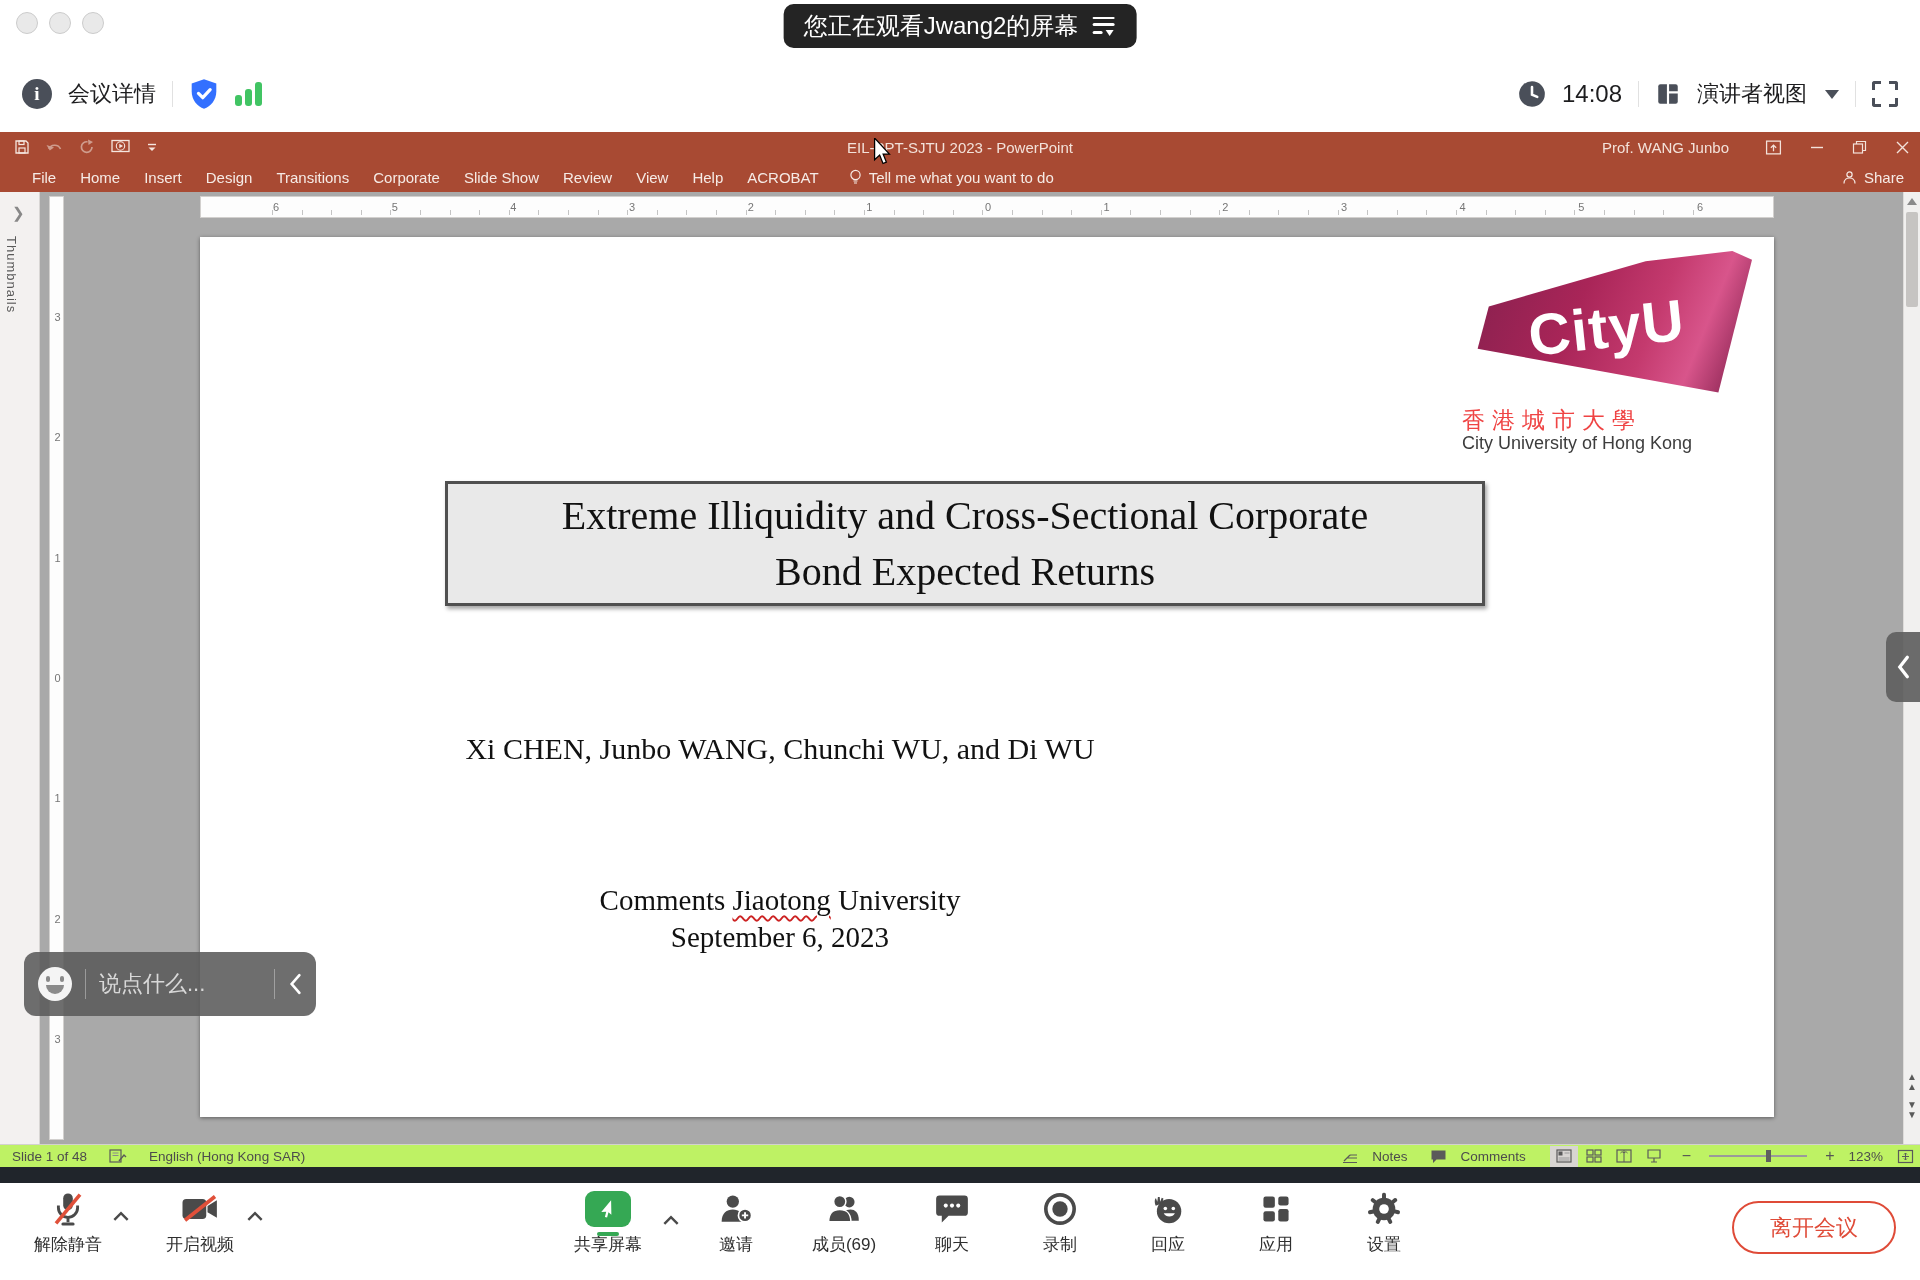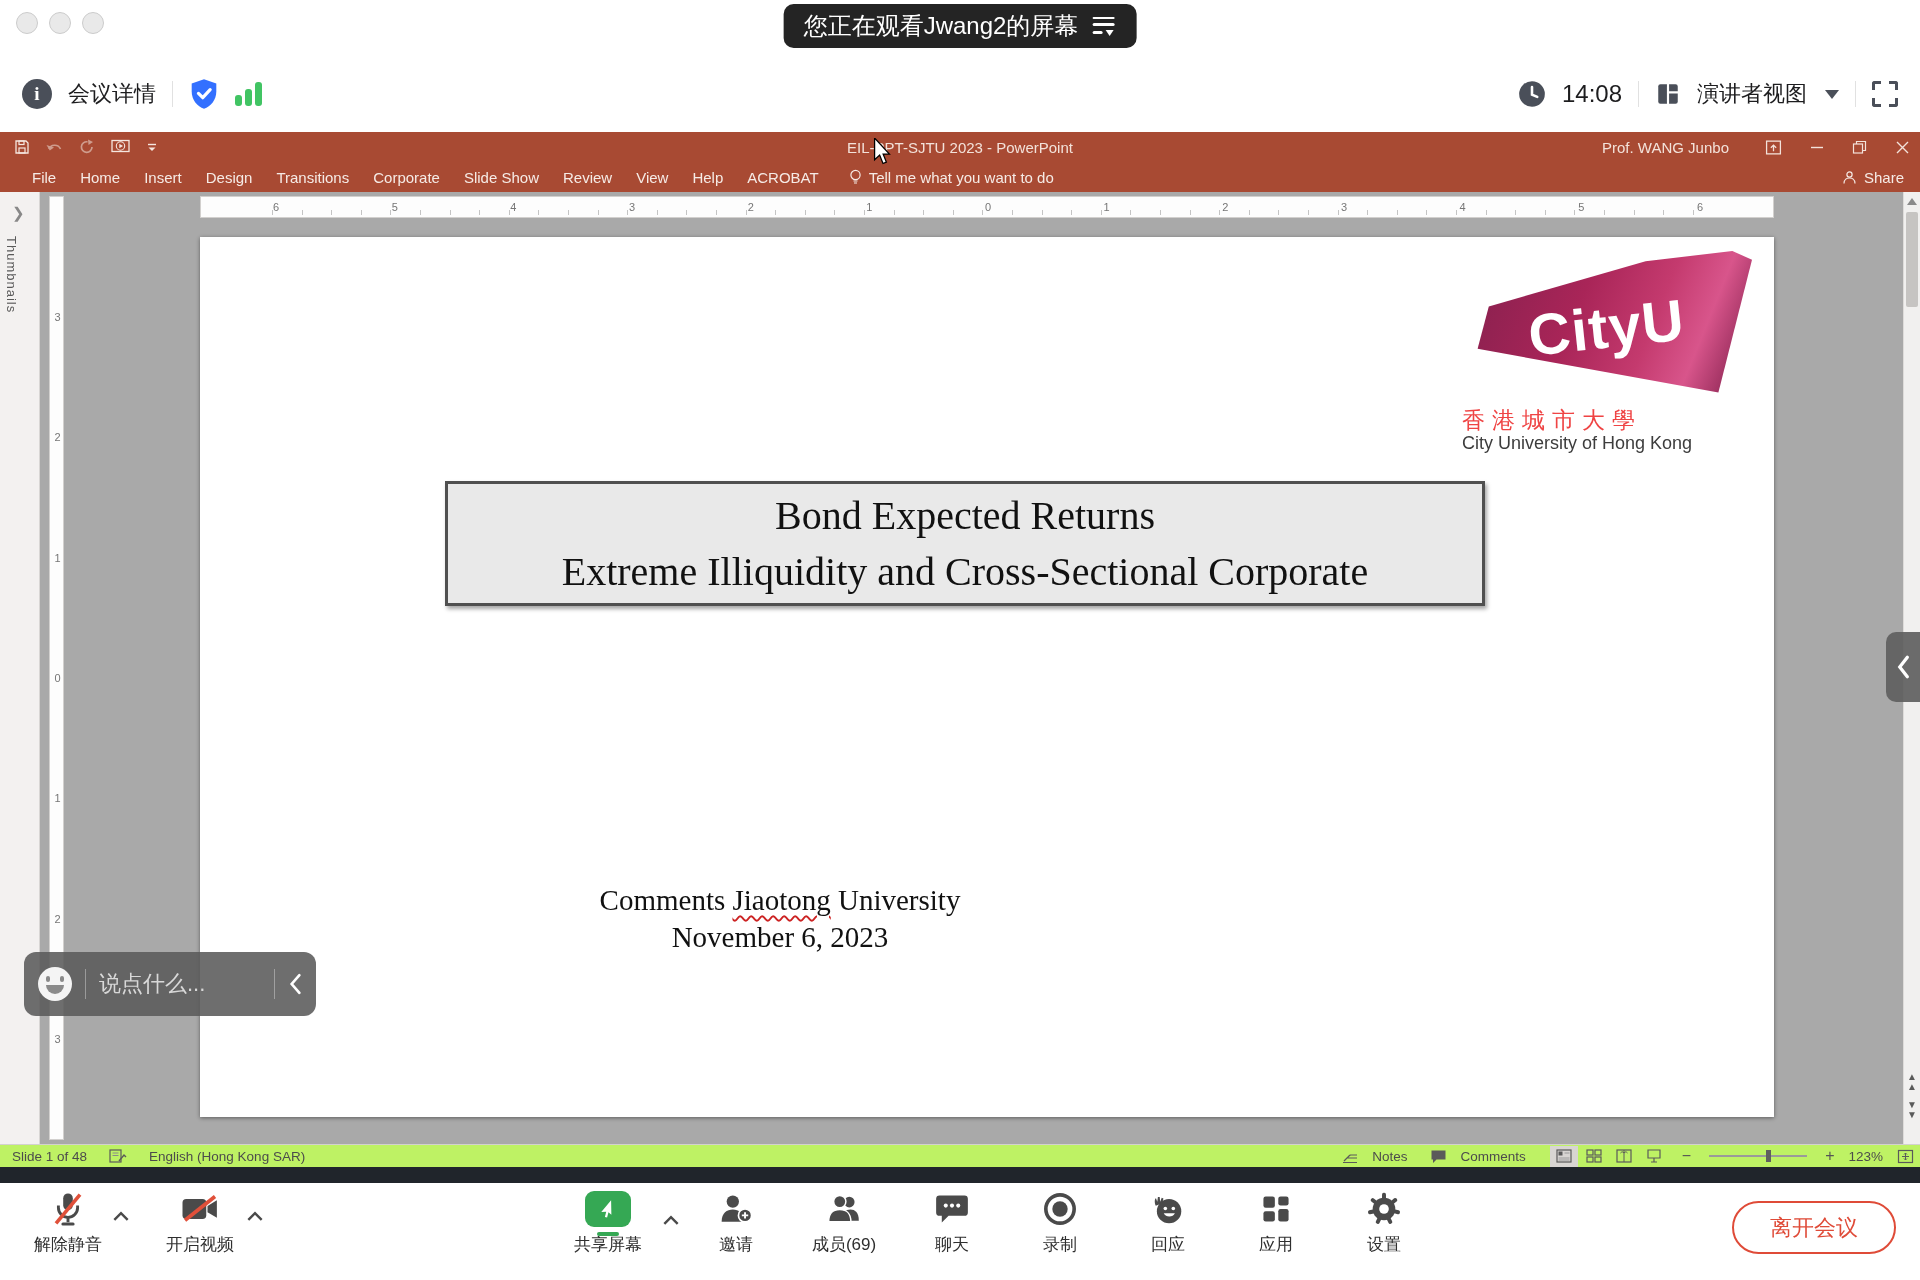--- a/index.html
+++ b/index.html
@@ -326,8 +326,8 @@
           <div class="logo-en">City University of Hong Kong</div>
         </div>
         <div class="title-box slide-serif">
+          <div class="tl">Extreme Illiquidity and Cross-Sectional Corporate</div>
           <div class="tl">Bond Expected Returns</div>
-          <div class="tl">Extreme Illiquidity and Cross-Sectional Corporate</div>
         </div>
         <div class="affil slide-serif">
           <div>

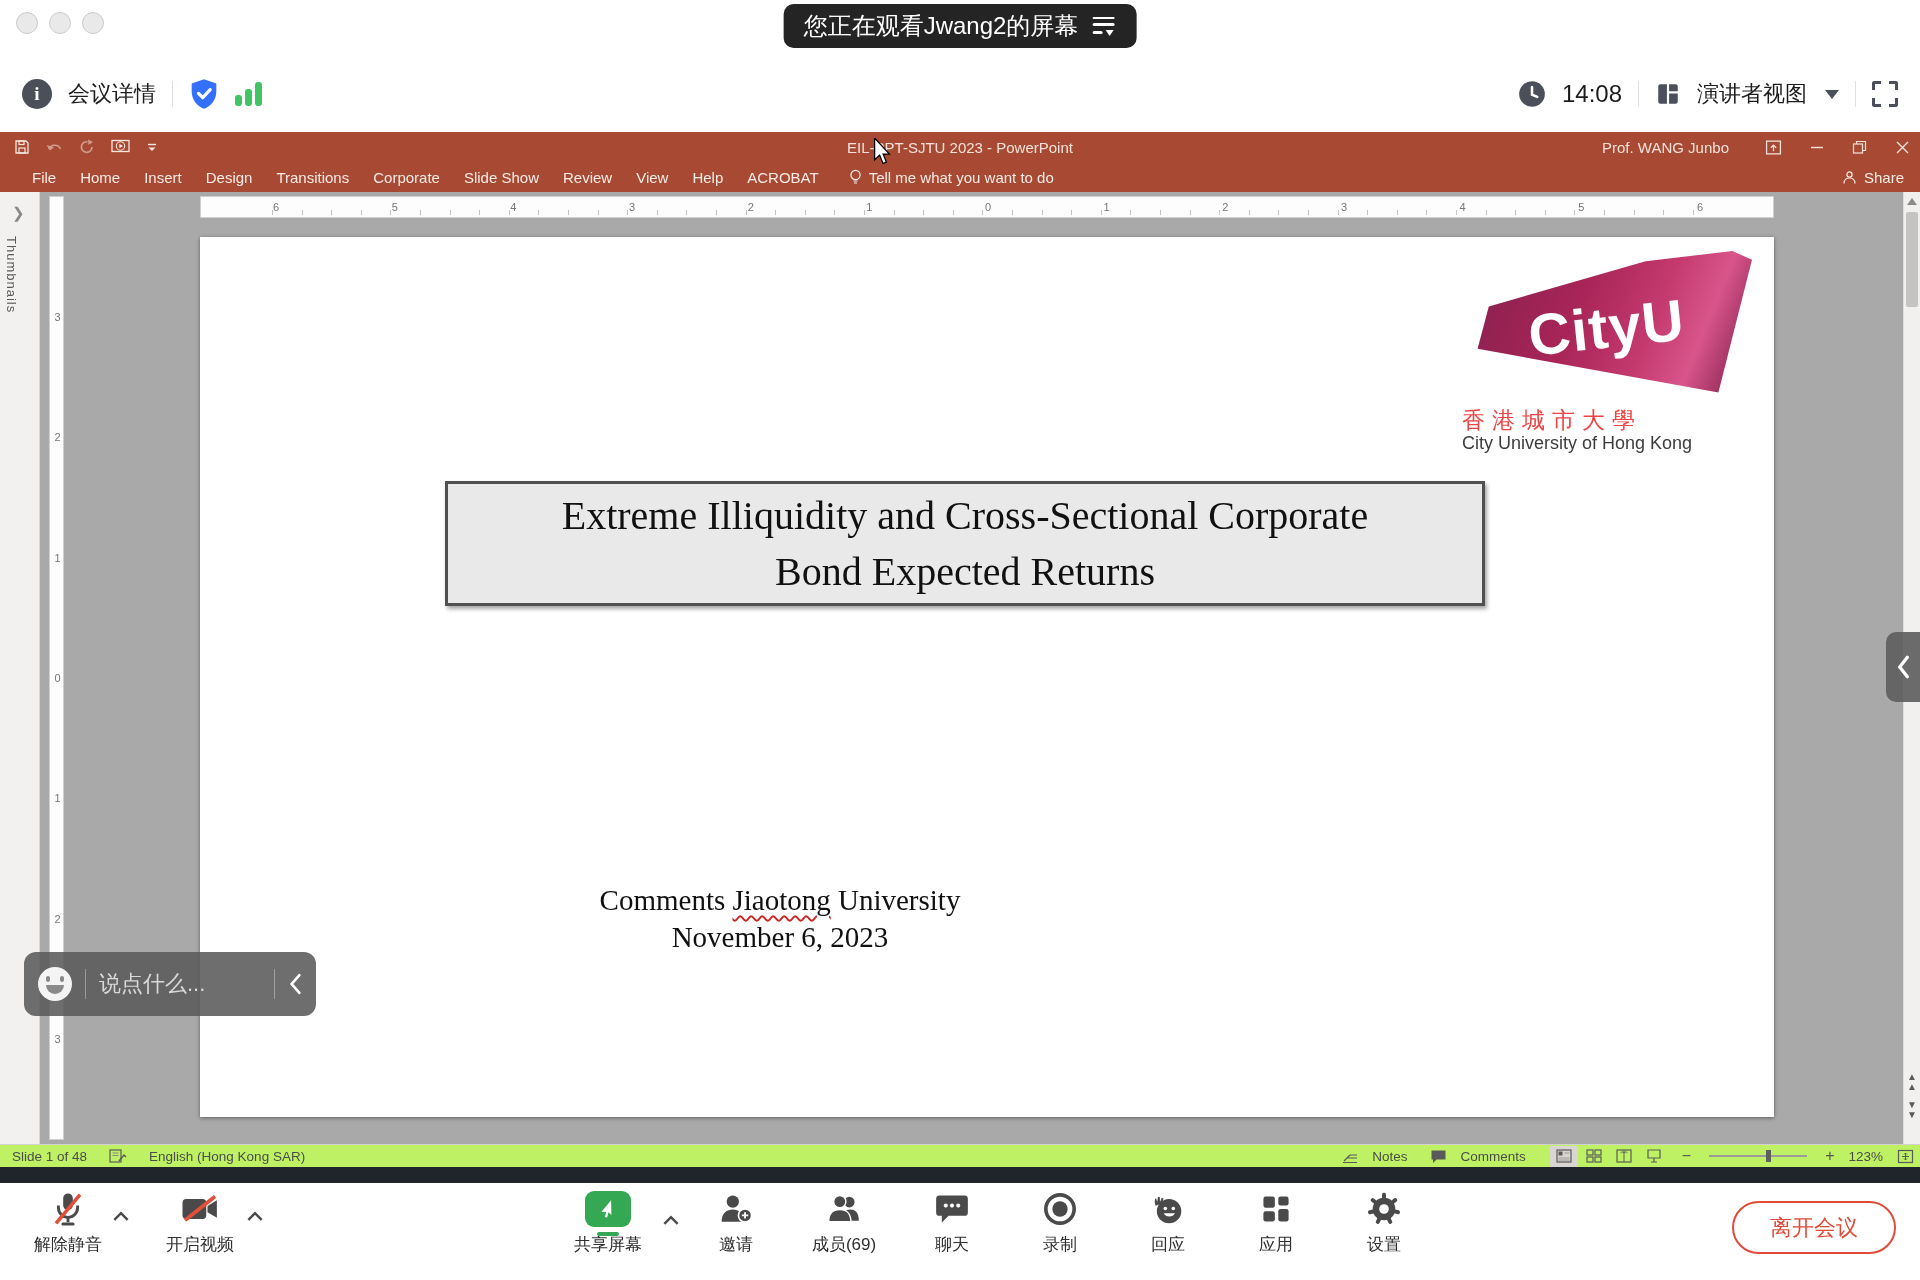--- a/index.html
+++ b/index.html
@@ -329,6 +329,7 @@
           <div class="tl">Extreme Illiquidity and Cross-Sectional Corporate</div>
           <div class="tl">Bond Expected Returns</div>
         </div>
+        <div class="authors slide-serif">Xi CHEN, Junbo WANG, Chunchi WU, and Di WU</div>
         <div class="affil slide-serif">
           <div>
             <span>Comments </span><span class="squiggle">Jiaotong</span><span> University</span>

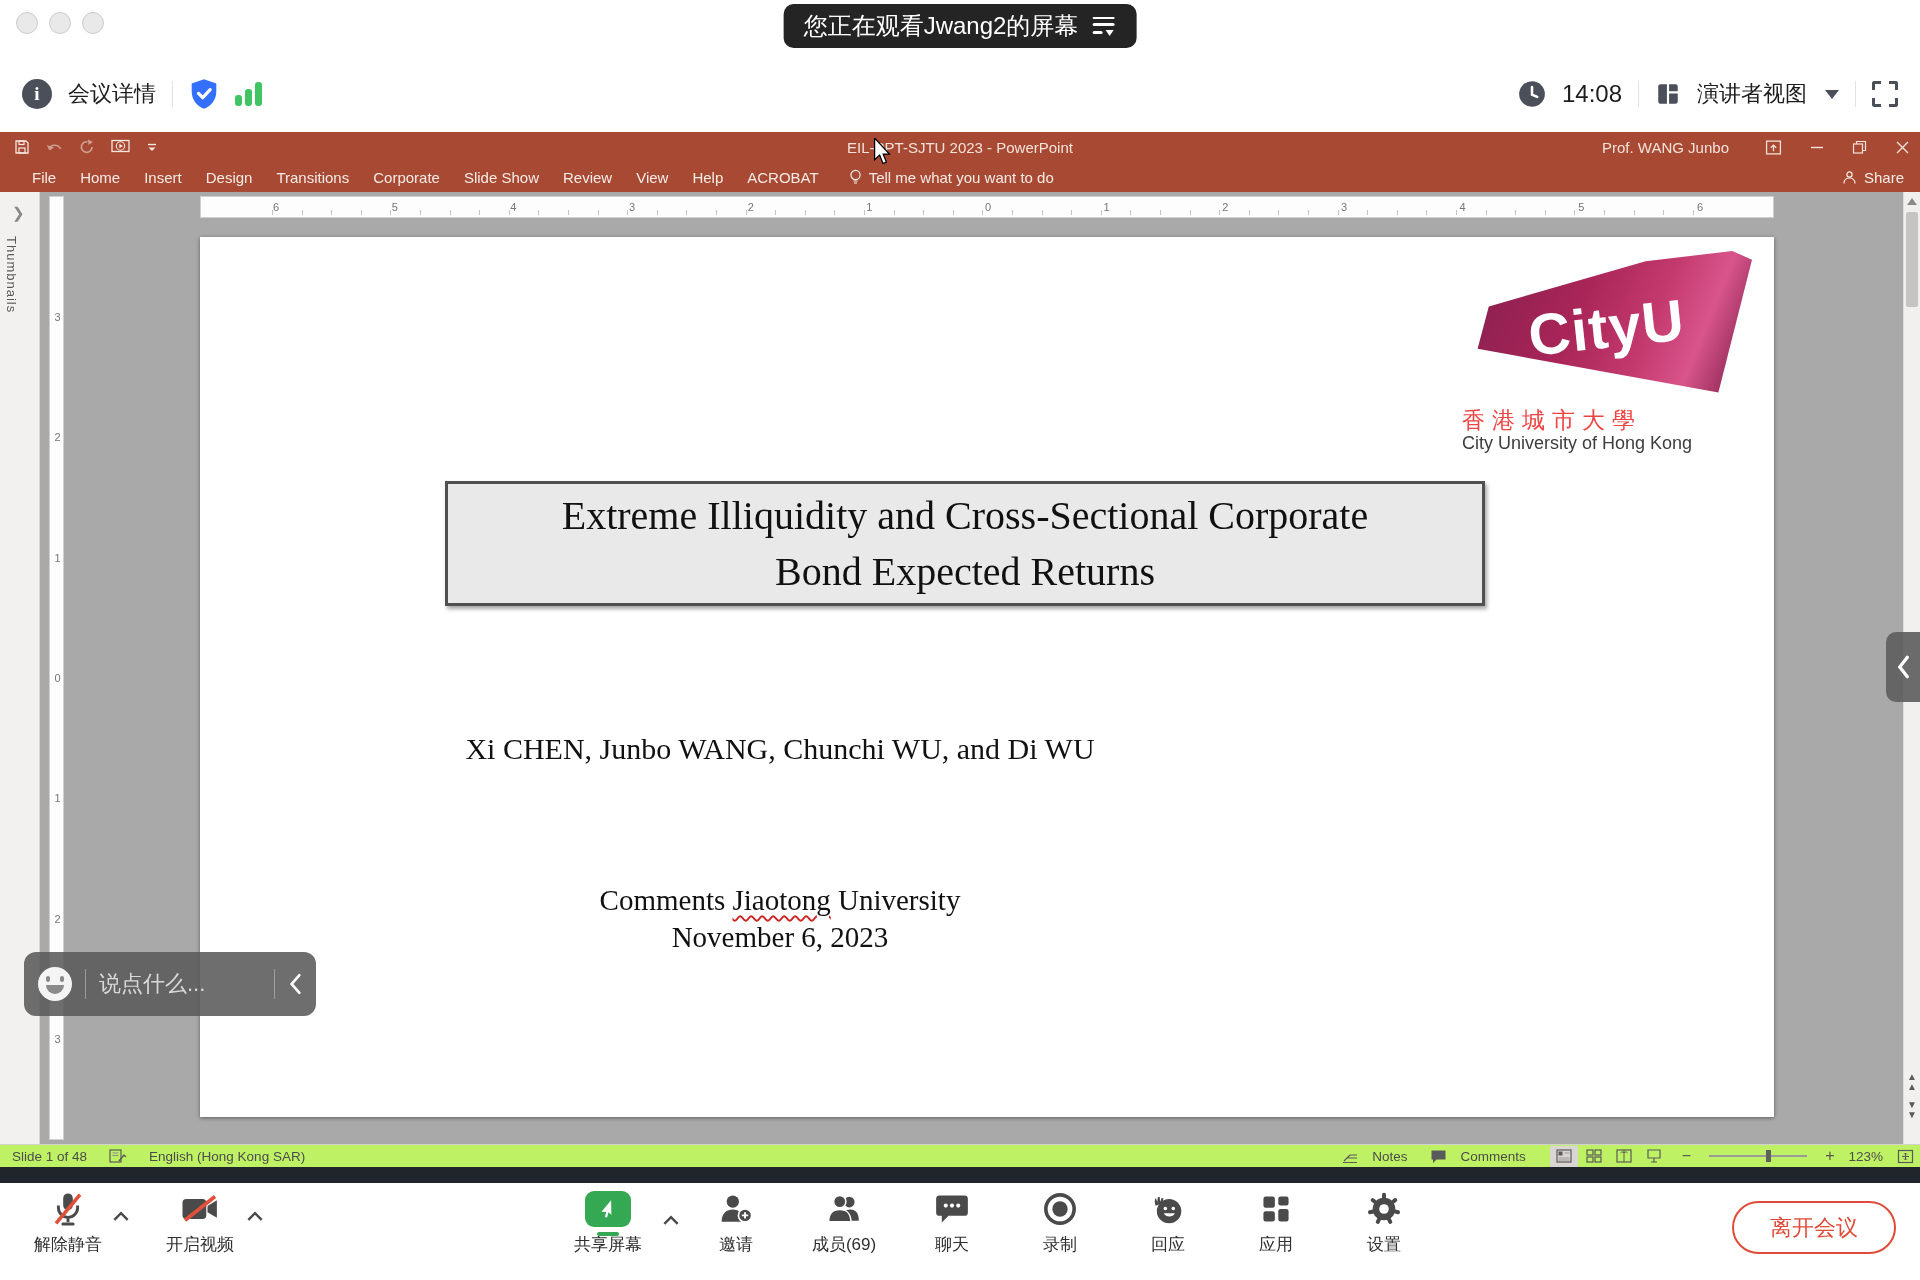--- a/index.html
+++ b/index.html
@@ -334,7 +334,7 @@
           <div>
             <span>Comments </span><span class="squiggle">Jiaotong</span><span> University</span>
           </div>
-          <div>November 6, 2023</div>
+          <div>September 6, 2023</div>
         </div>
       </div>
 

